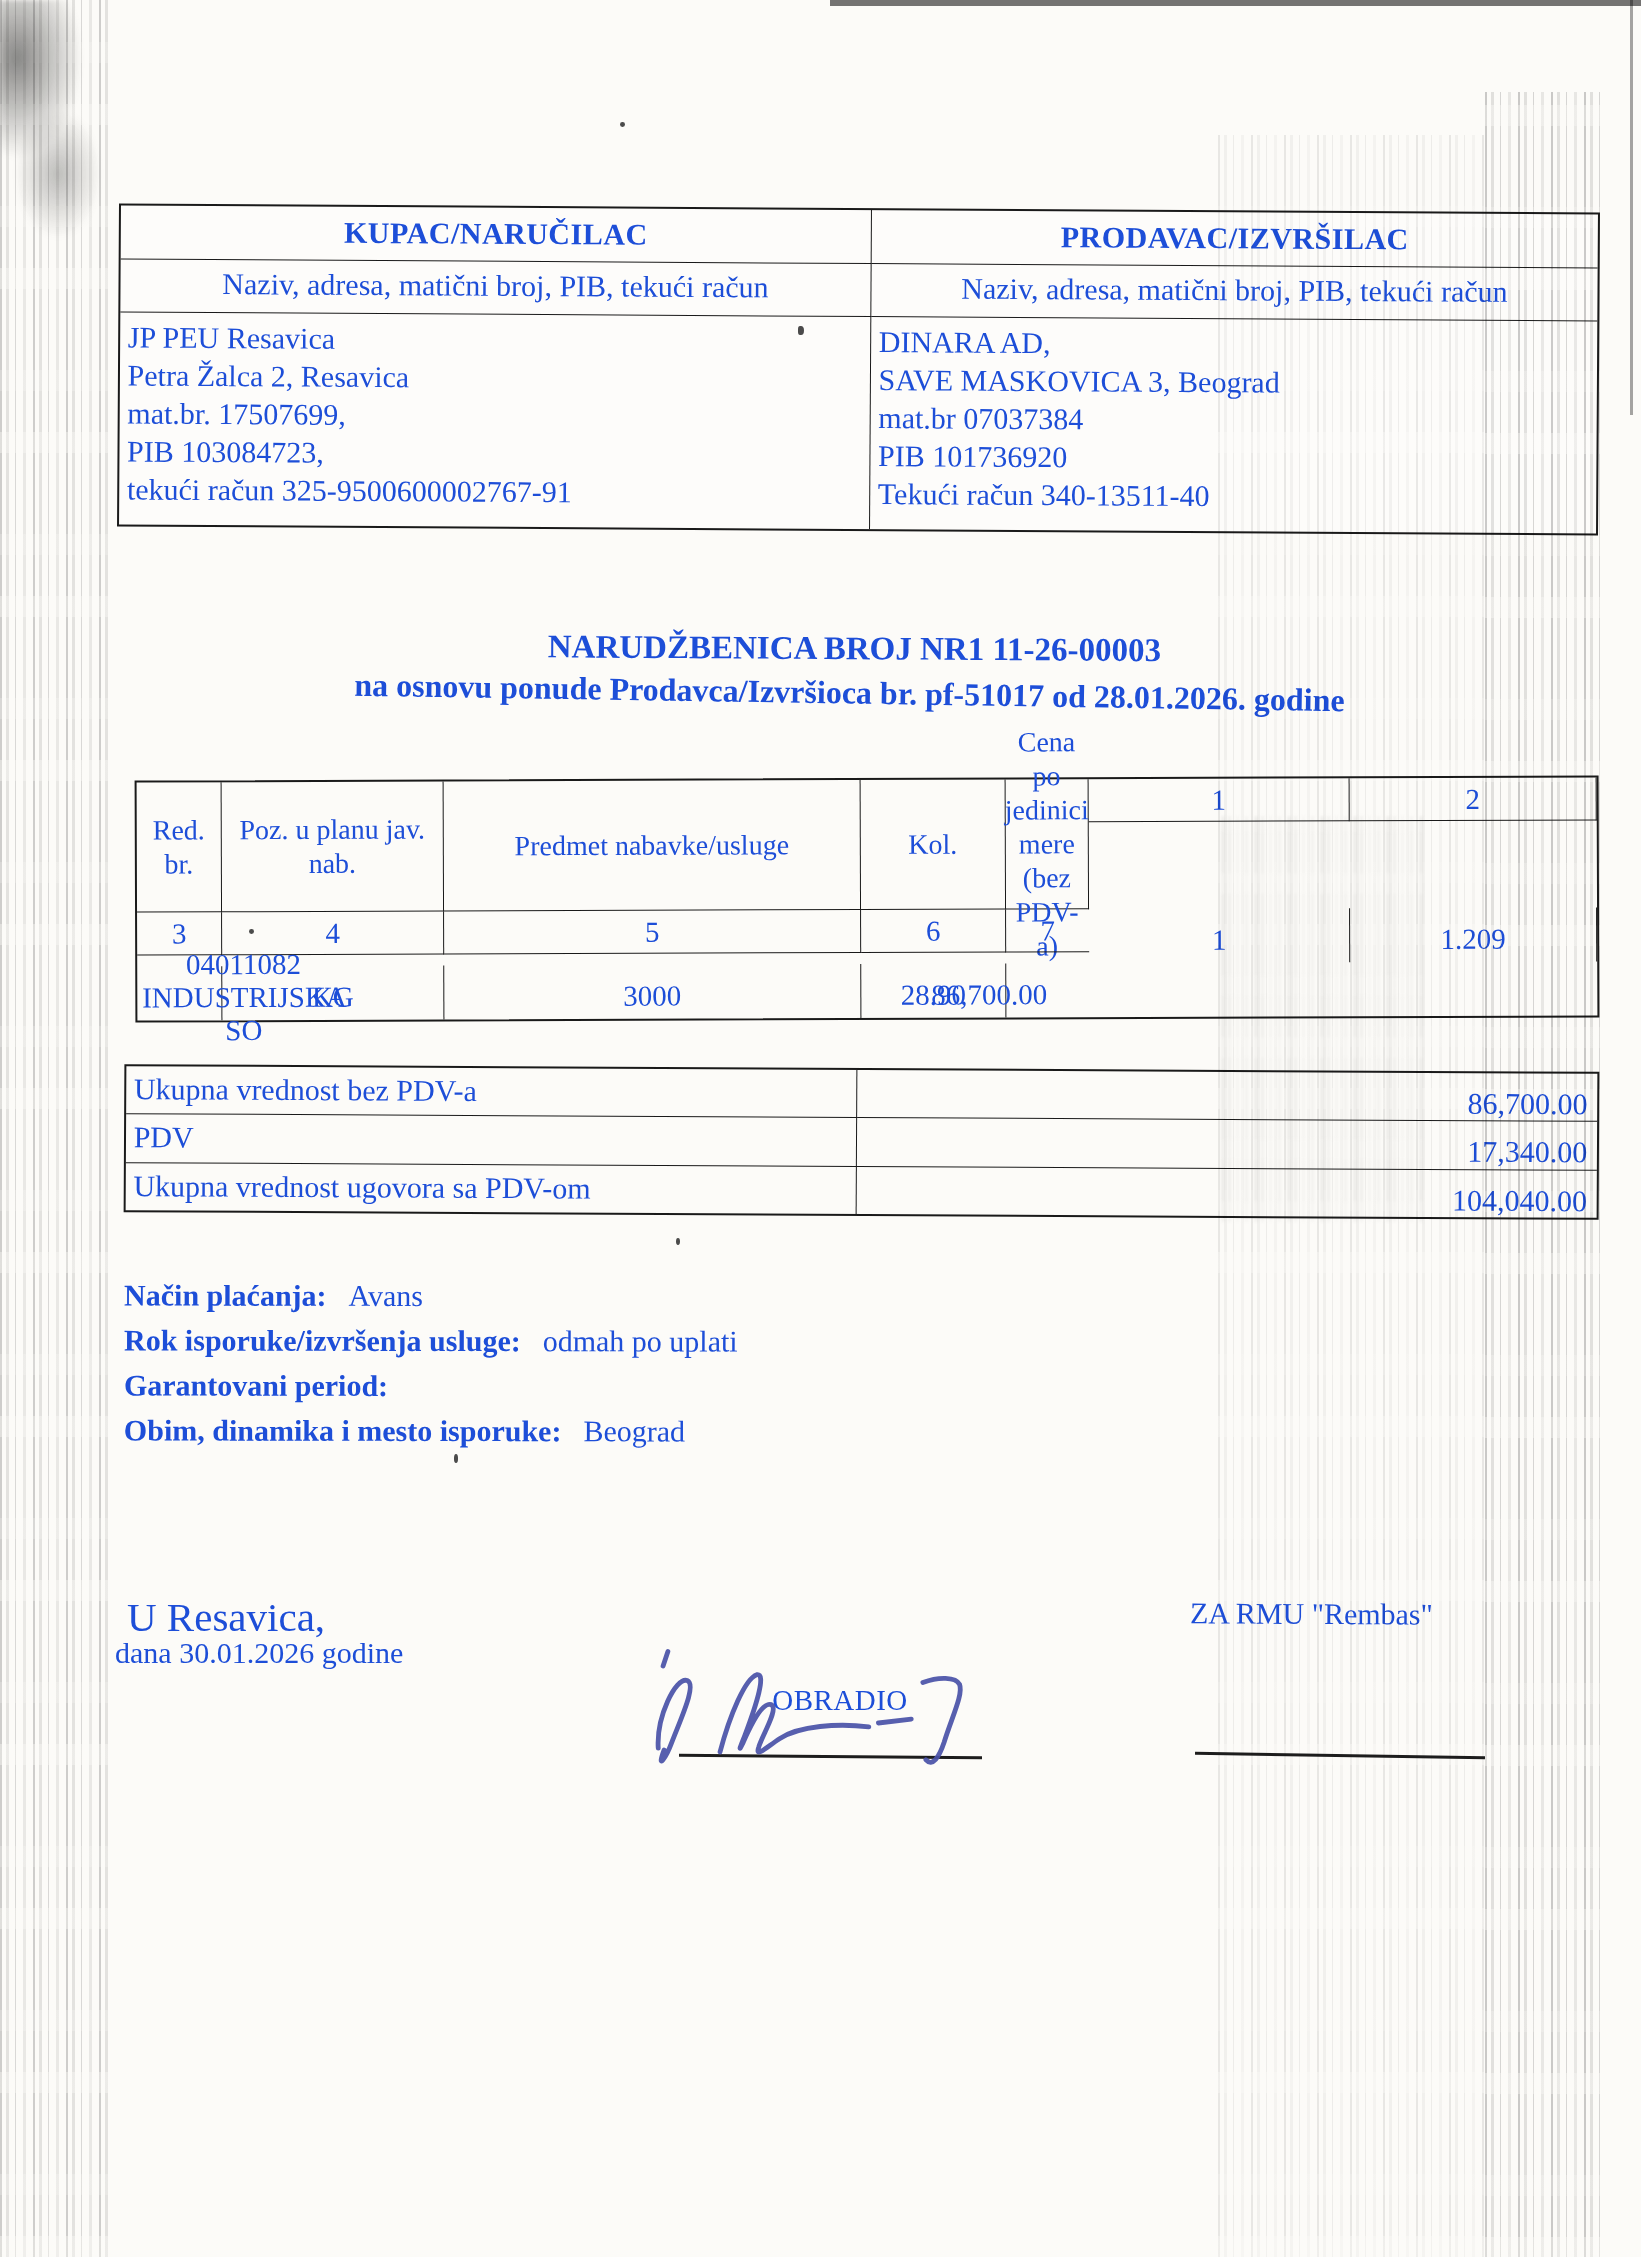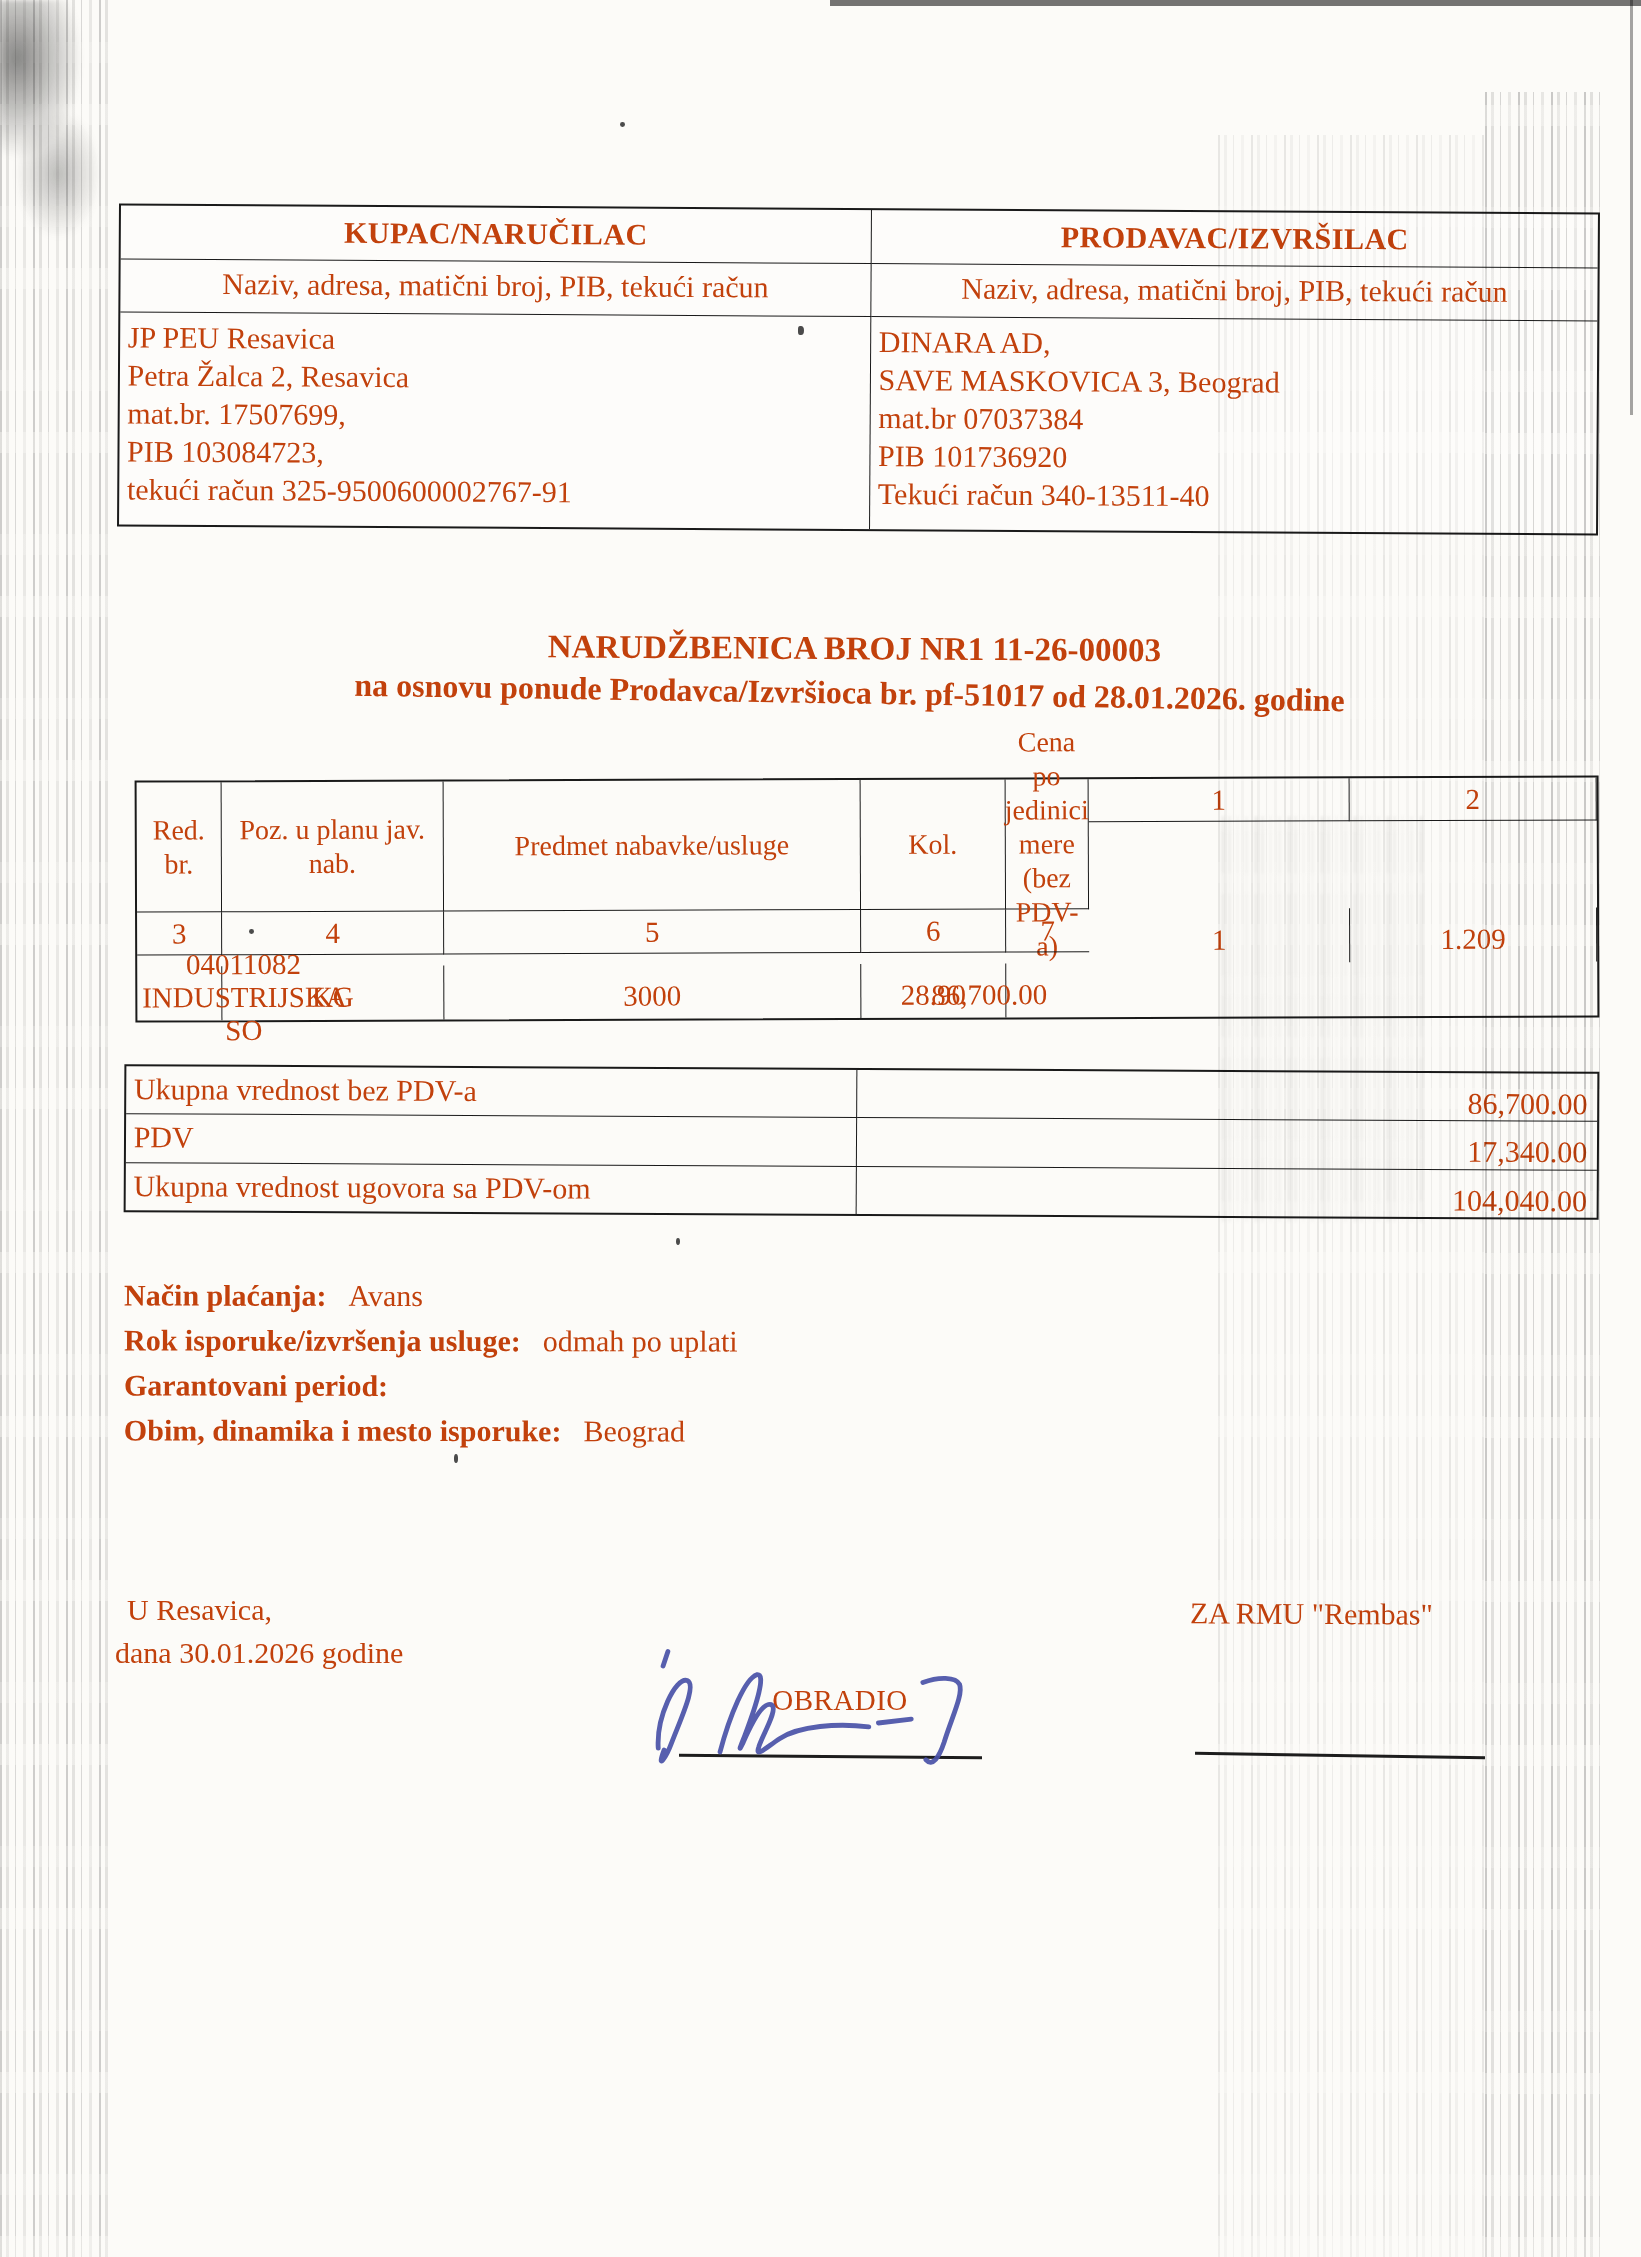--- a/index.html
+++ b/index.html
@@ -7,7 +7,7 @@
     position:relative;width:1641px;height:2257px;margin:0 auto;
     background:#fcfbf8;overflow:hidden;
     font-family:"Liberation Serif","DejaVu Serif",serif;
-    color:#c2410c;
+    color:#1d4ed8;
   }
   .content{position:absolute;inset:0;z-index:2;}
   .preline{white-space:pre-line;}

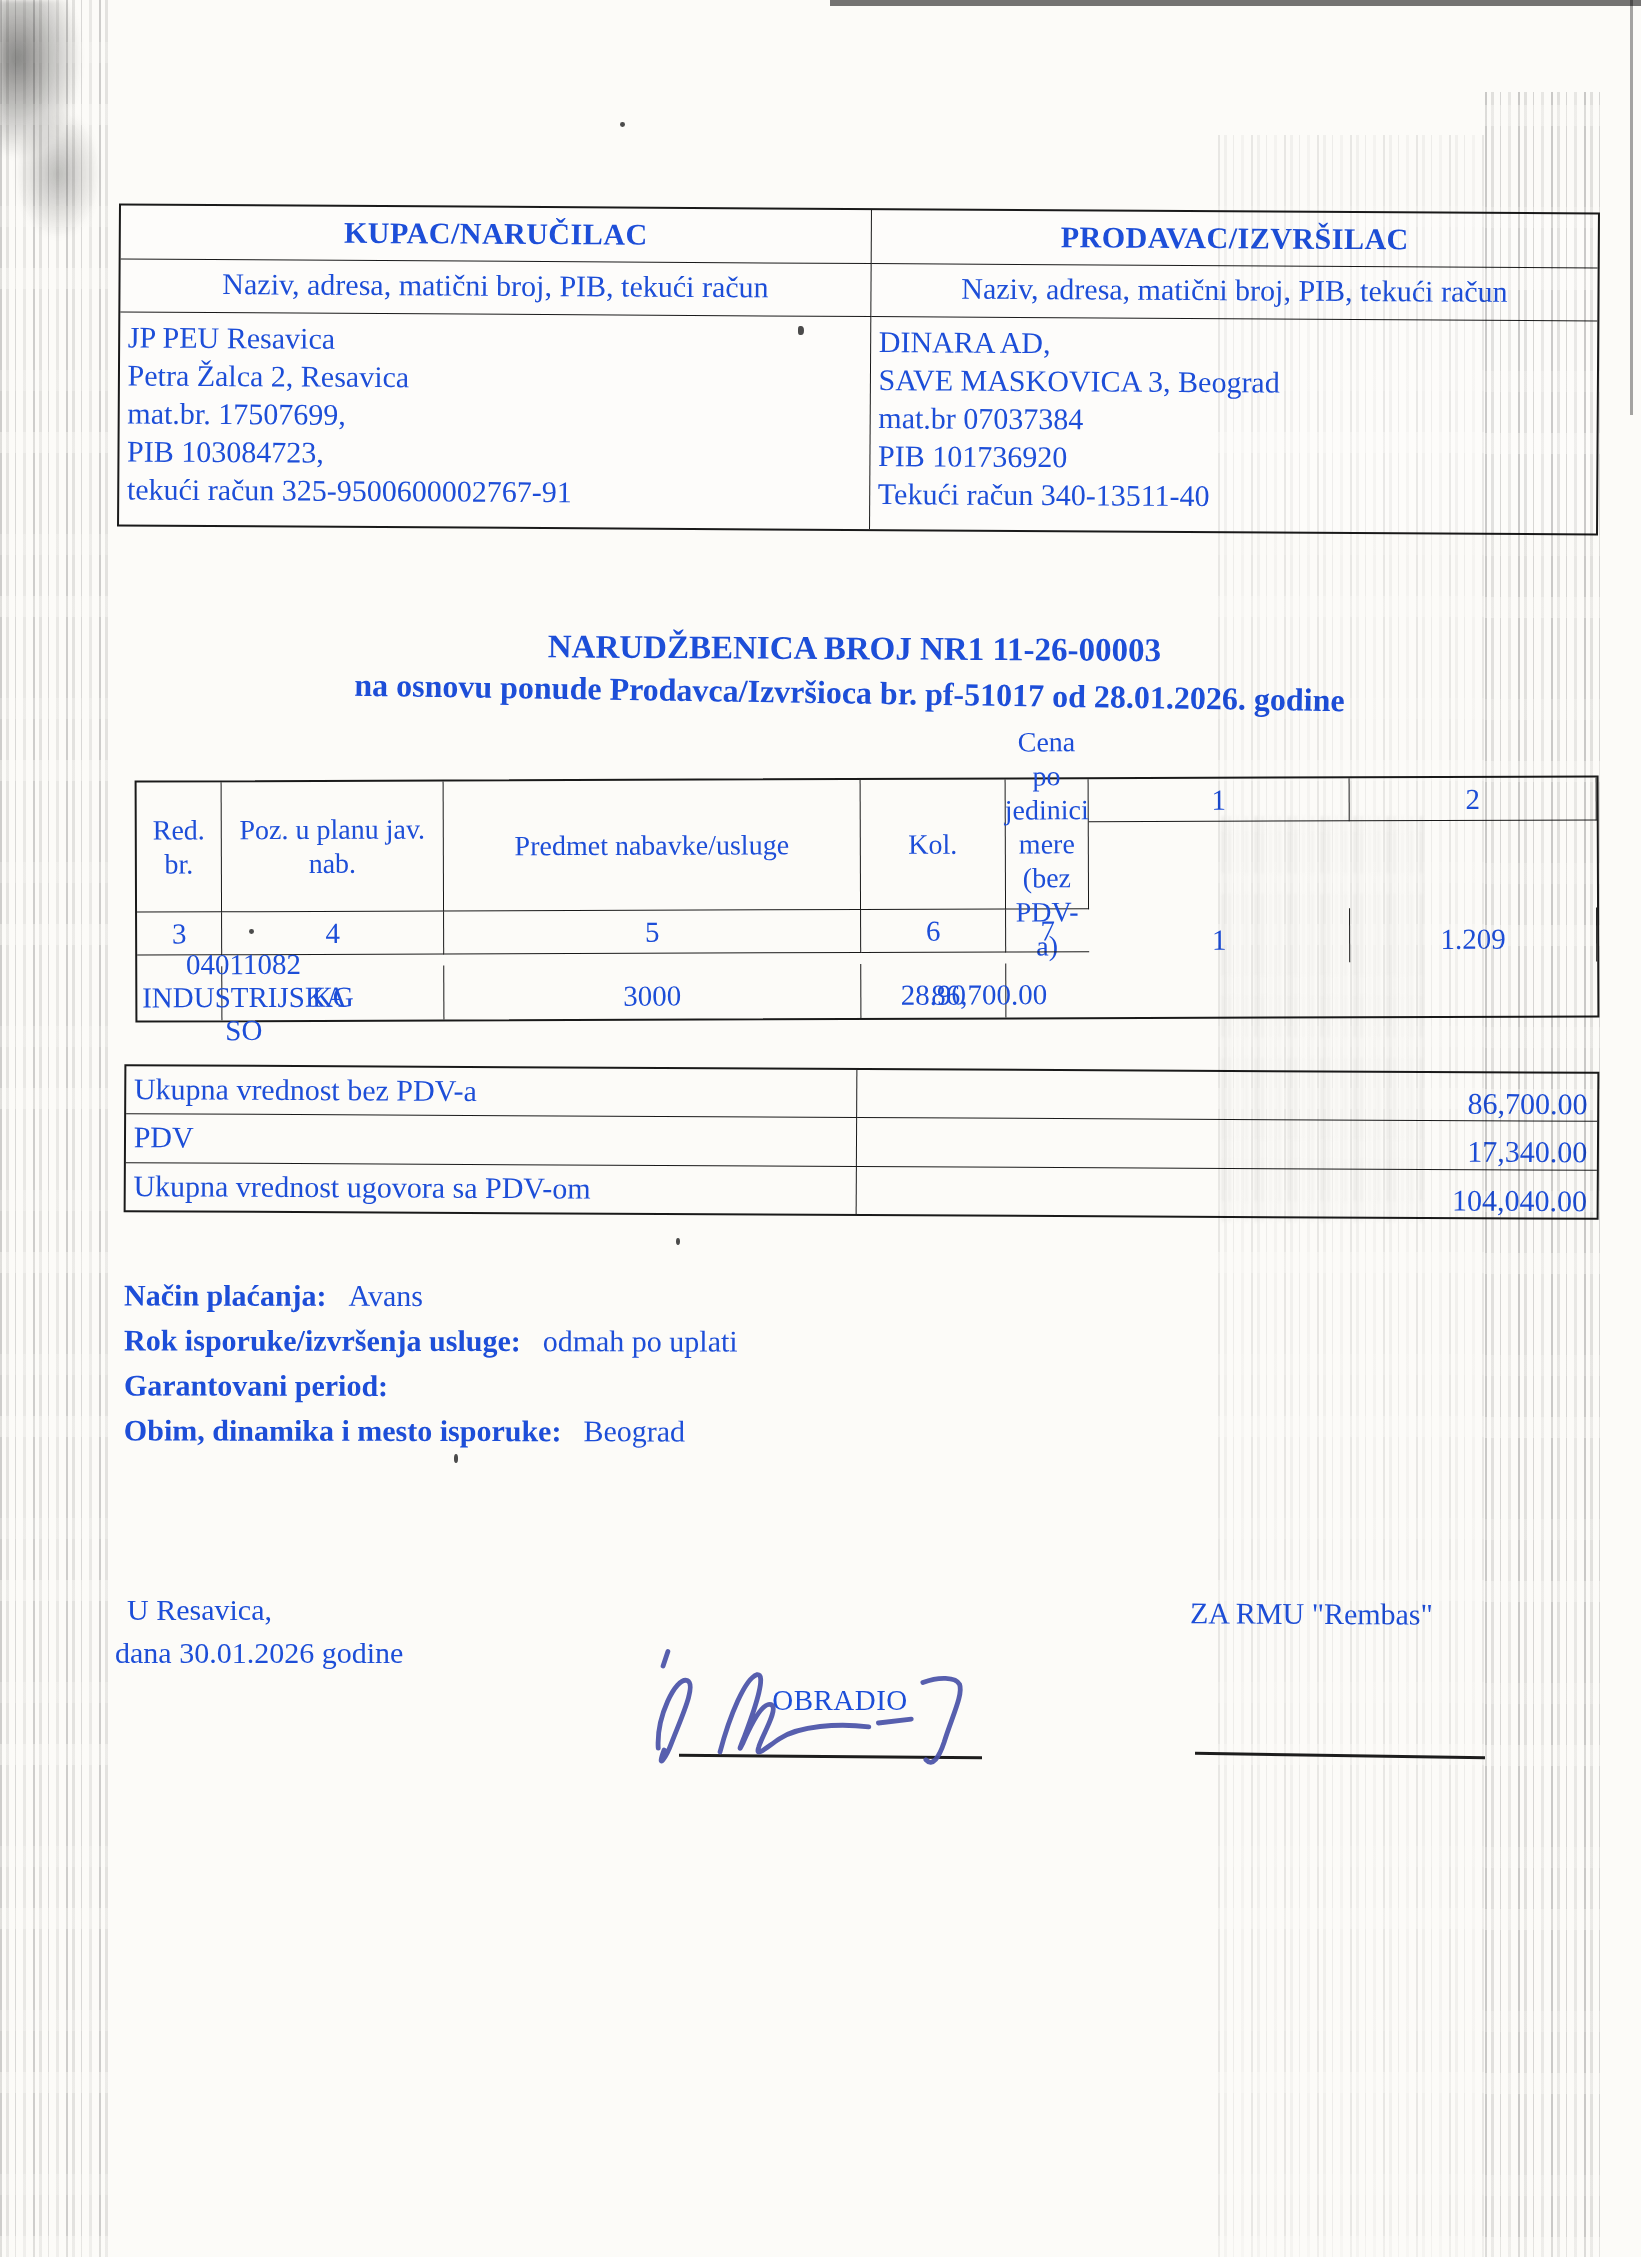--- a/index.html
+++ b/index.html
@@ -65,7 +65,7 @@
   .terms .v{margin-left:22px;}
 
   
-  .place1{position:absolute;left:127px;top:1593px;font-size:30px;}
+  .place1{position:absolute;left:127px;top:1593px;font-size:41px;}
   .place2{position:absolute;left:115px;top:1636px;font-size:30px;}
   .obradio{position:absolute;left:734px;top:1684px;width:212px;text-align:center;font-size:29px;letter-spacing:0.5px;}
   .zarmu{position:absolute;left:1190px;top:1597px;font-size:30px;transform:rotate(0.3deg);}

